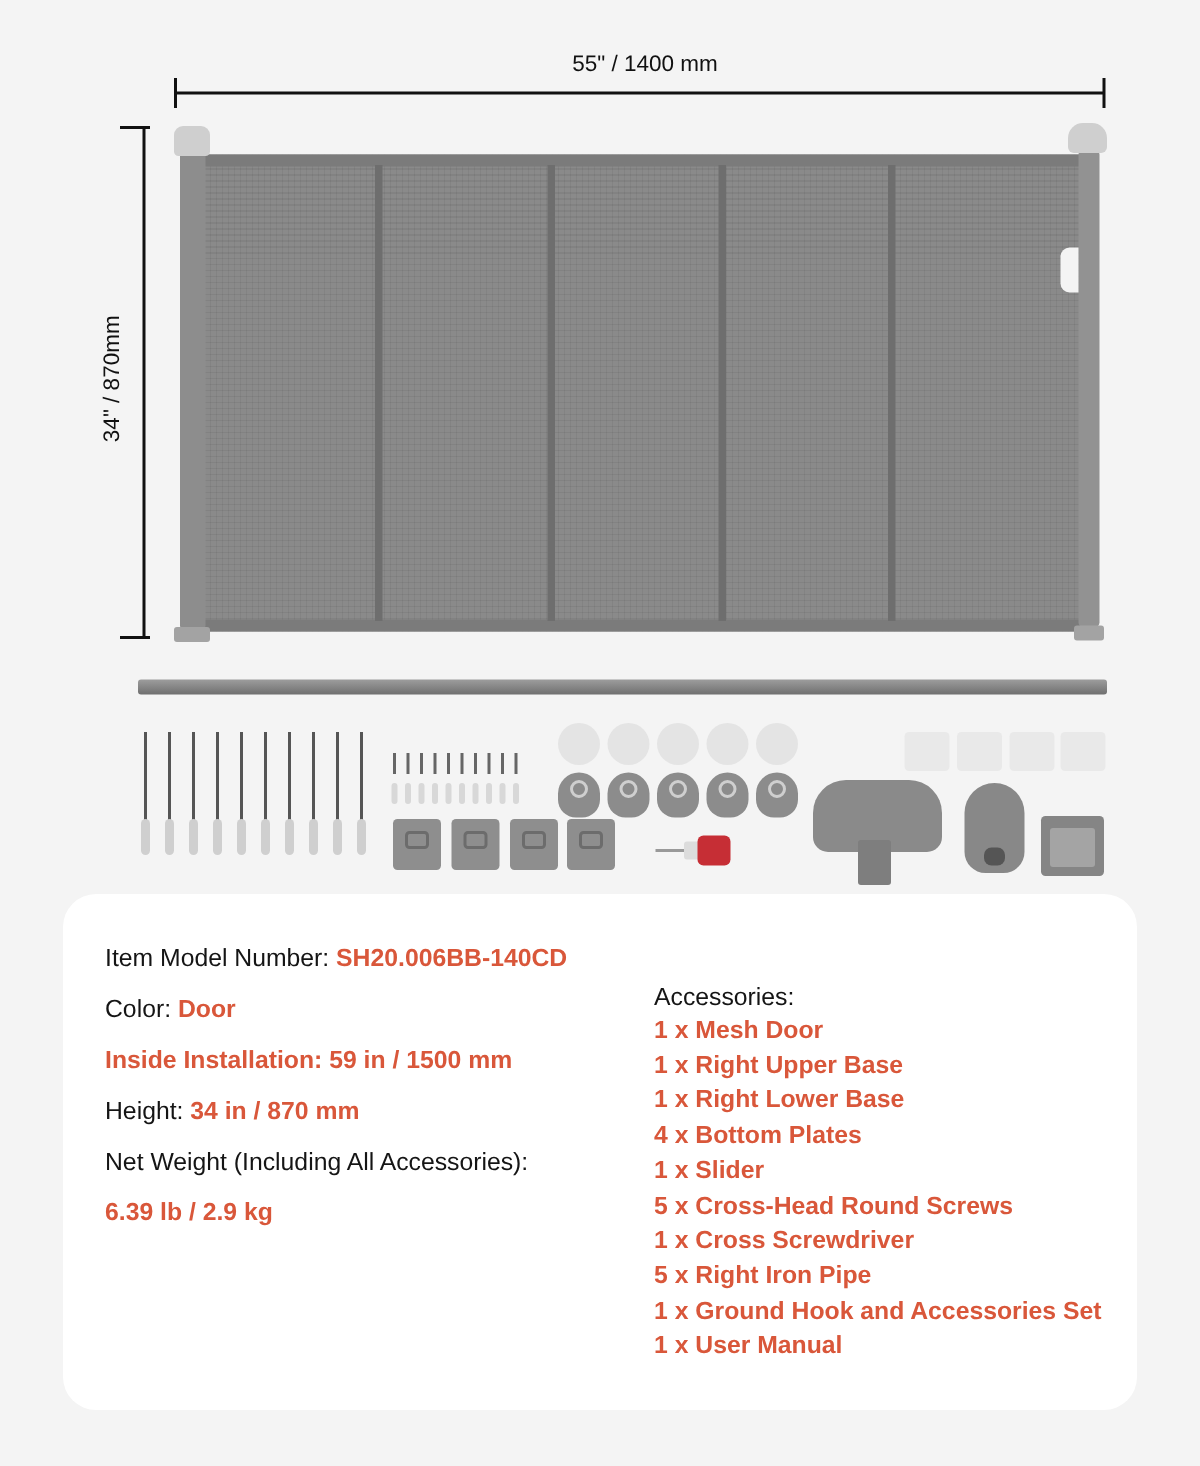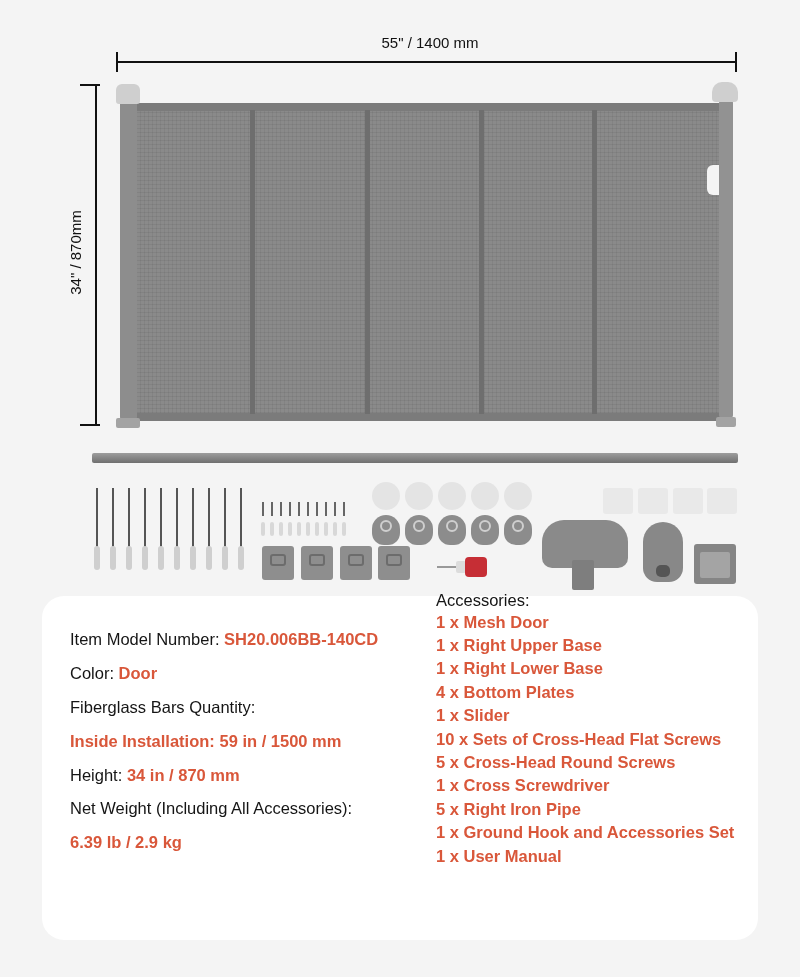--- a/index.html
+++ b/index.html
@@ -61,7 +61,7 @@
   
   .card { left: 42px; top: 596px; width: 716px; height: 344px; background: #ffffff; border-radius: 22px; }
   .col-left { left: 70px; top: 622px; width: 350px; }
-  .col-right { left: 436px; top: 590px; width: 320px; text-align: center; }
+  .col-right { left: 436px; top: 655px; width: 320px; text-align: center; }
   .line { font-size: 16.5px; line-height: 22px; color: #151515; white-space: nowrap; }
   .accent { color: #d9573a; font-weight: 700; }
   .l-row { height: 33.9px; display: flex; align-items: center; }

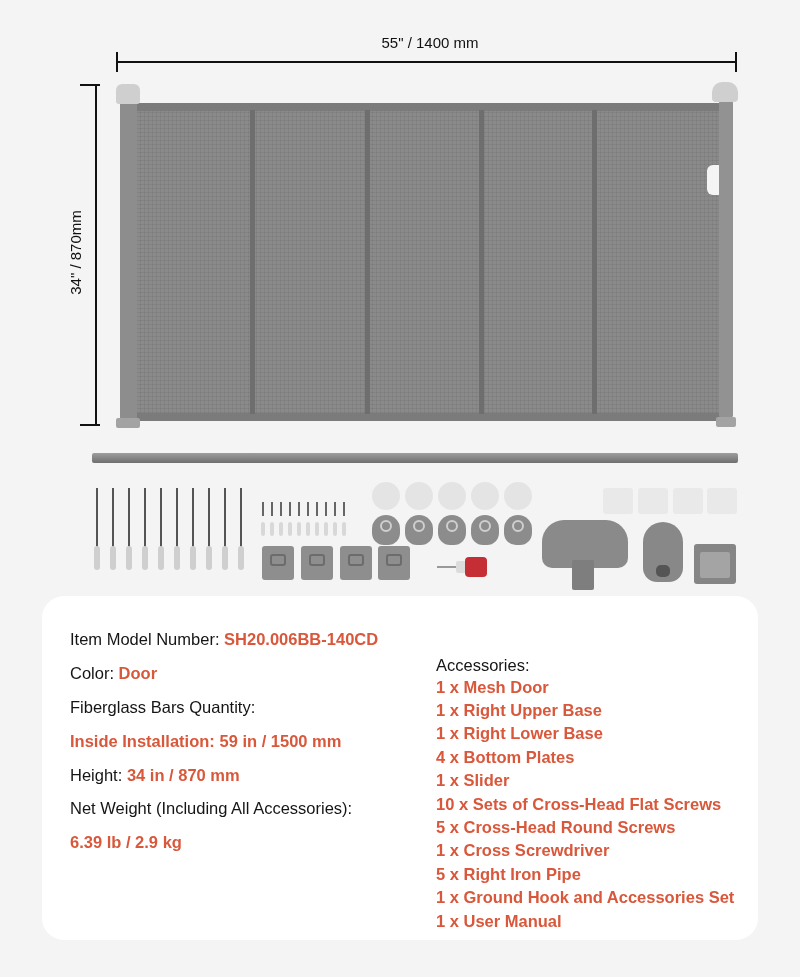--- a/index.html
+++ b/index.html
@@ -207,9 +207,6 @@
   <div class="l-row line">
     <span>Color:</span>&nbsp;<span class="accent">Door</span>
   </div>
-  <div class="l-row line">
-    <span>Fiberglass Bars Quantity:</span>
-  </div>
   <div class="l-row line accent">
     <span>Inside Installation:</span>&nbsp;<span>59 in / 1500 mm</span>
   </div>

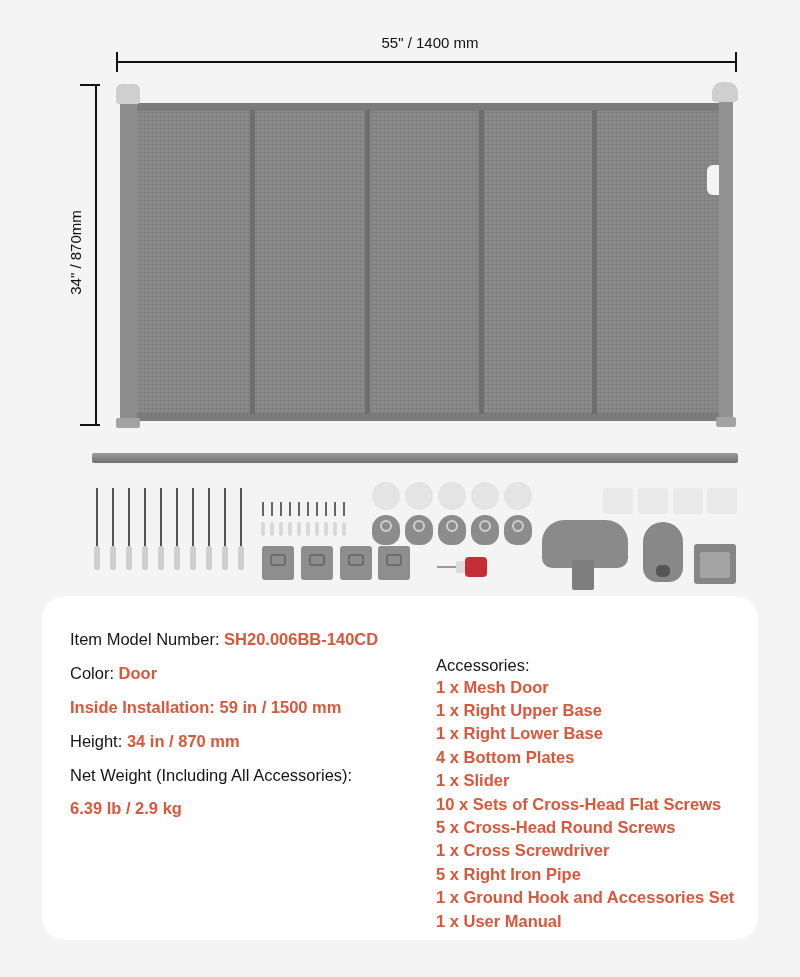--- a/index.html
+++ b/index.html
@@ -228,7 +228,6 @@
   <div class="r-row line accent">1 x Right Lower Base</div>
   <div class="r-row line accent">4 x Bottom Plates</div>
   <div class="r-row line accent">1 x Slider</div>
-  <div class="r-row line accent">10 x Sets of Cross-Head Flat Screws</div>
   <div class="r-row line accent">5 x Cross-Head Round Screws</div>
   <div class="r-row line accent">1 x Cross Screwdriver</div>
   <div class="r-row line accent">5 x Right Iron Pipe</div>

